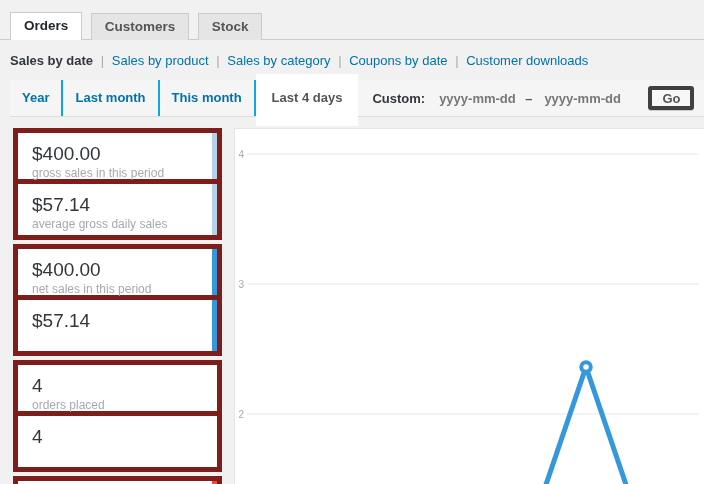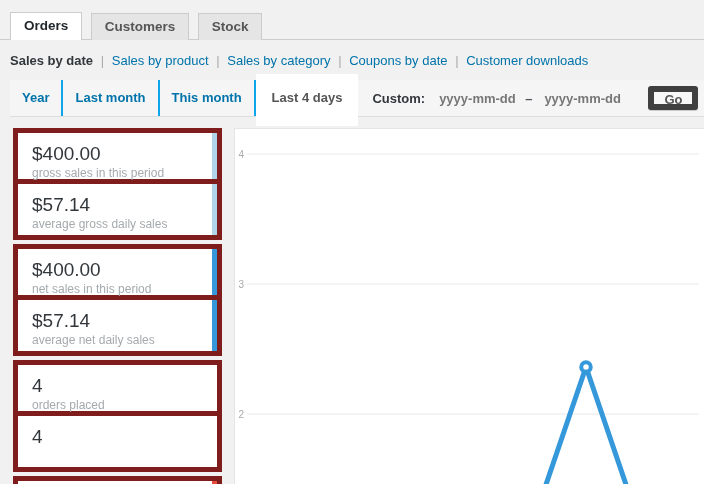--- a/index.html
+++ b/index.html
@@ -108,7 +108,7 @@
     height: 24px;
     padding: 0 10px;
     background: #f7f7f7;
-    border: 6px solid #404040;
+    border: 4px solid #404040;
     border-radius: 3px;
     box-shadow: 0 1px 0 #ccc;
     font-family: "Liberation Sans", sans-serif;

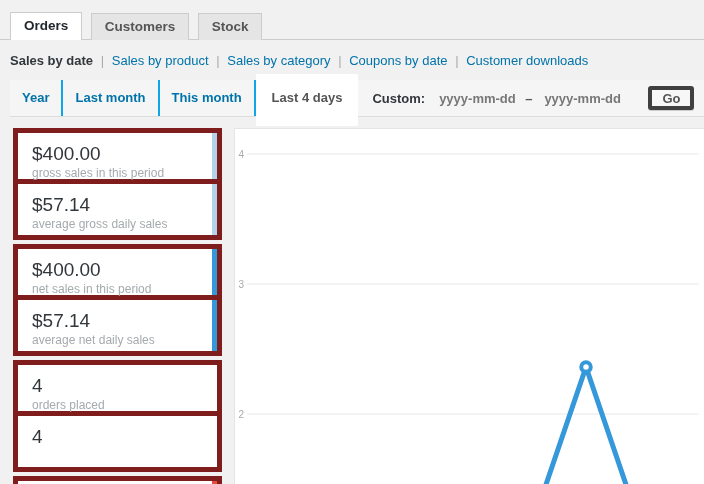--- a/index.html
+++ b/index.html
@@ -205,7 +205,6 @@
   </div>
   <div class="stat-item" style="box-shadow: rgb(52, 152, 219) -5px 0px 0px inset;">
     <div class="stat-amount">$57.14</div>
-    <div class="stat-label">average net daily sales</div>
   </div>
   <div class="stat-item group-start">
     <div class="stat-amount">4</div>

